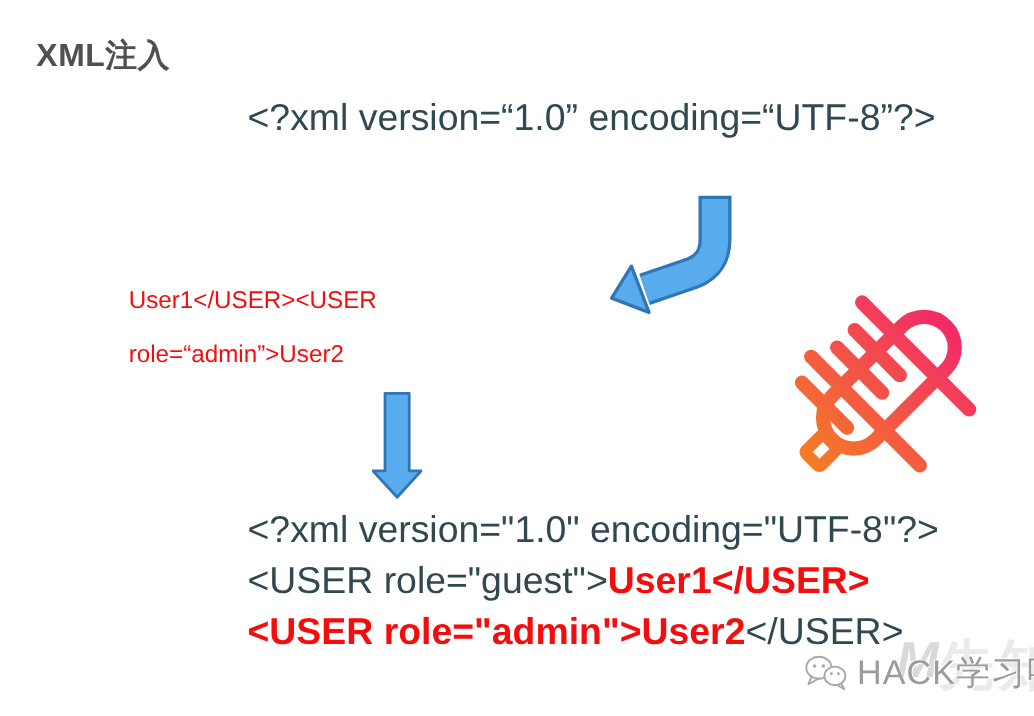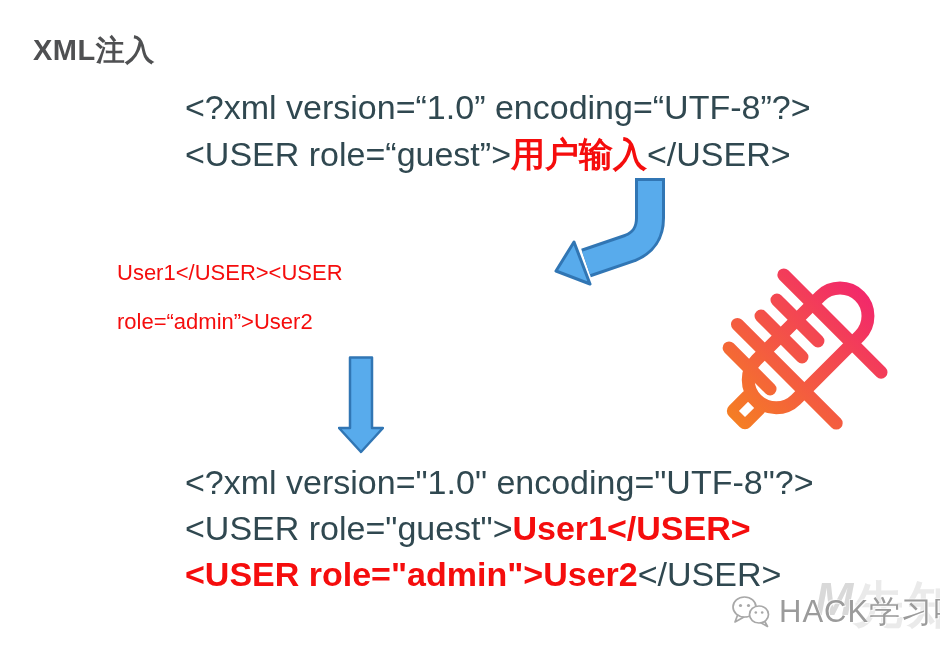--- a/index.html
+++ b/index.html
@@ -13,7 +13,7 @@
     font-size:29px;font-weight:600;color:var(--title-text,#4f5052);
     letter-spacing:0.5px;
   }
-  .codeblock{position:absolute;font-size:34px;color:var(--code-text,#304850);white-space:nowrap;z-index:2;}
+  .codeblock{position:absolute;font-size:34px;color:var(--code-text,#304850);white-space:nowrap;z-index:2;margin-left:40px;}
   .codeblock .line{height:47px;line-height:47px;}
   .block1{left:185px;top:84px;}
   .block2{left:185px;top:459px;}

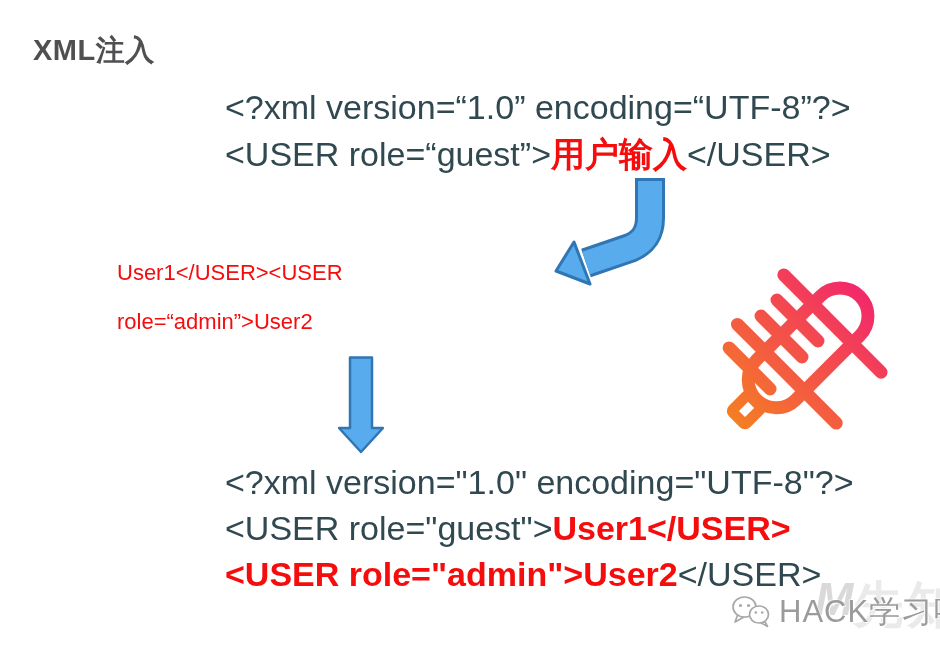--- a/index.html
+++ b/index.html
@@ -54,9 +54,6 @@
   <div class="codeblock block1">
     <div class="line">
       <span>&lt;?xml version=“1.0” encoding=“UTF-8”?&gt;</span>
-    </div>
-    <div class="line">
-      <span>&lt;USER role=“guest”&gt;</span><span class="red bold">用户输入</span><span>&lt;/USER&gt;</span>
     </div>
   </div>
 

